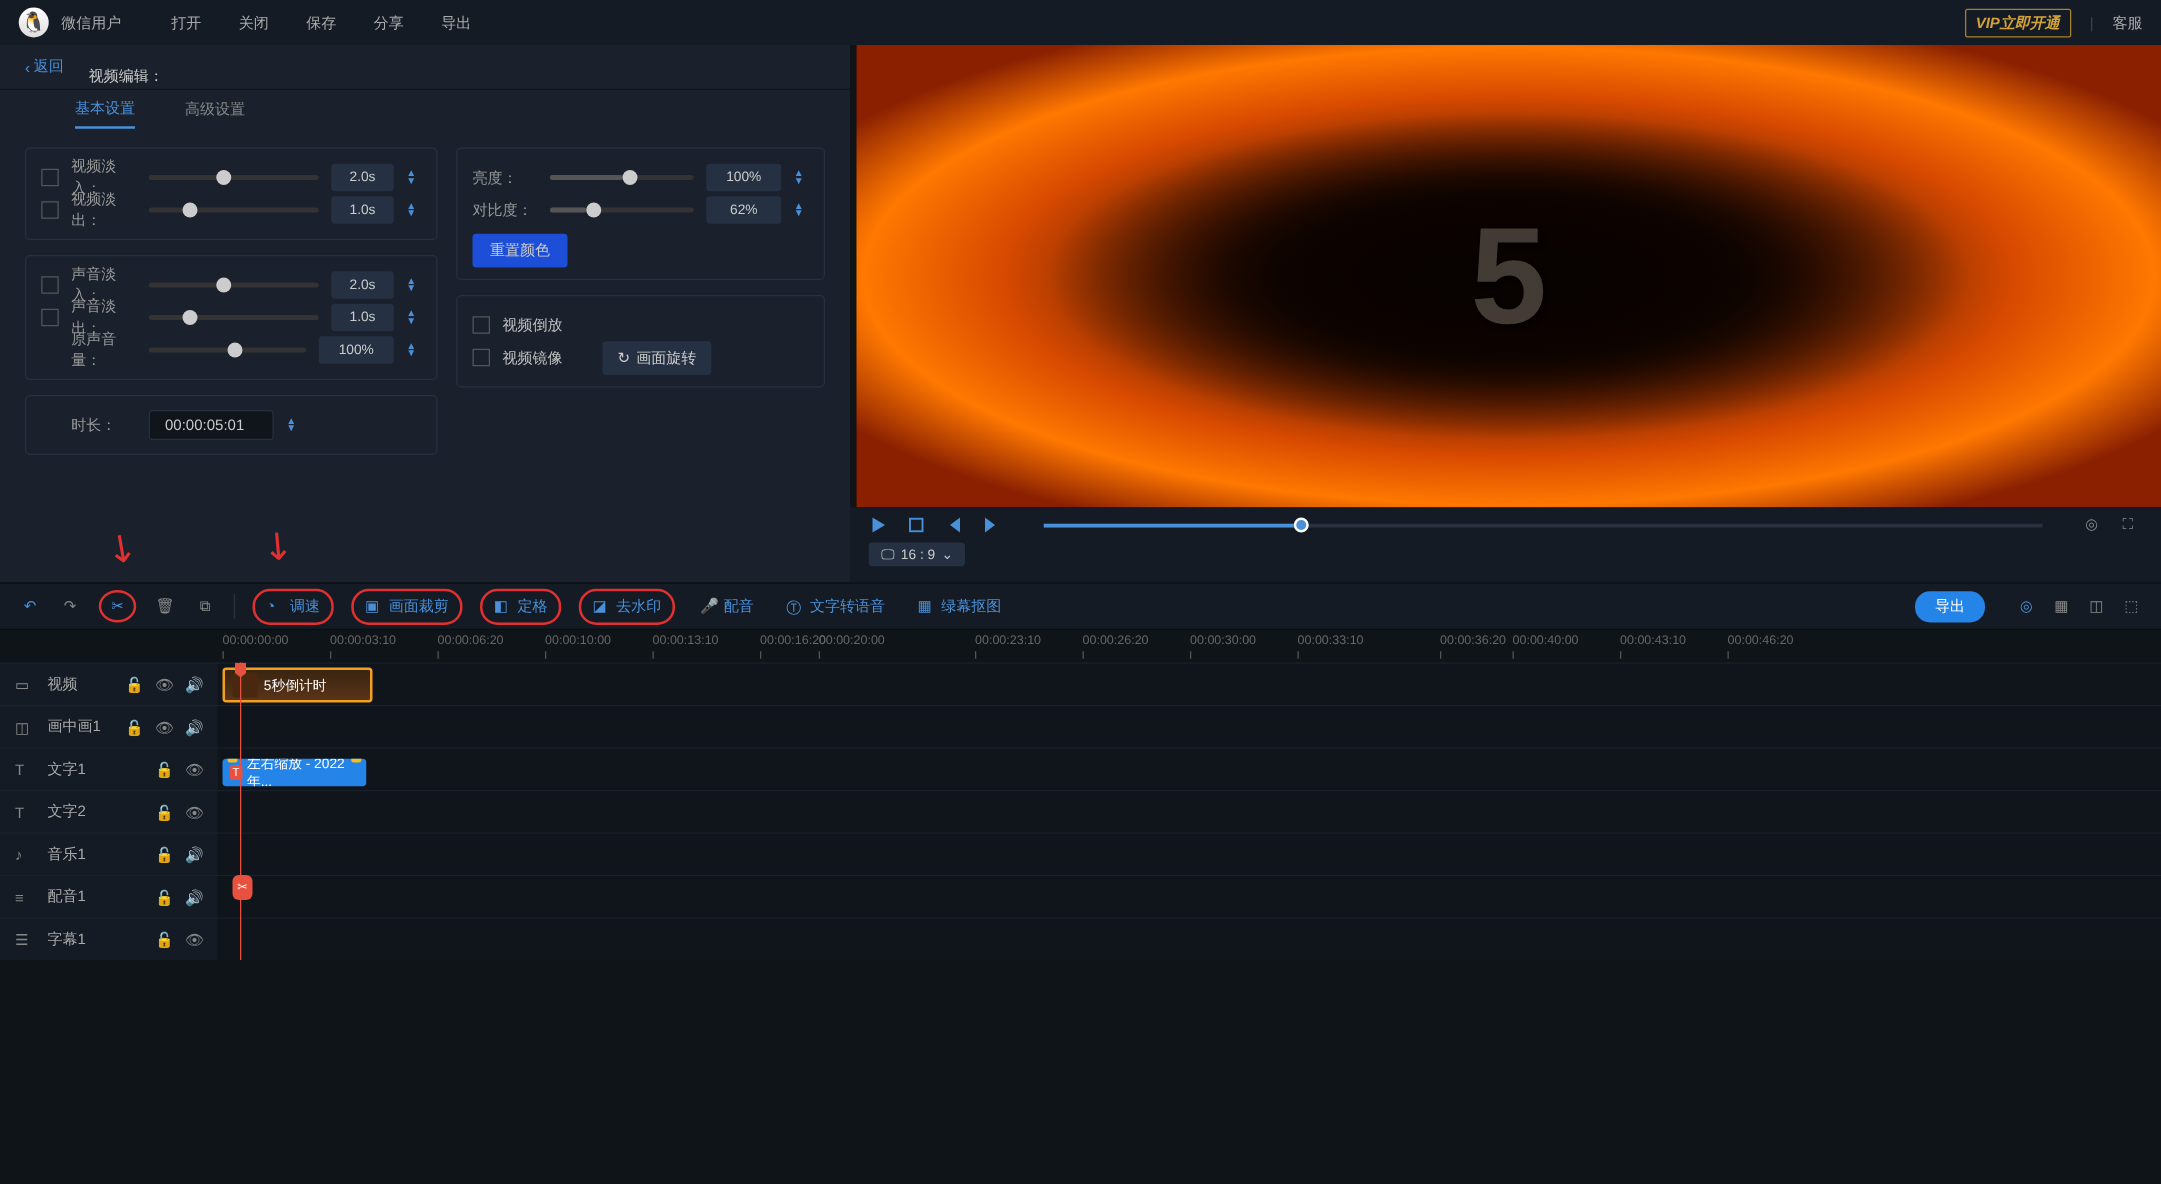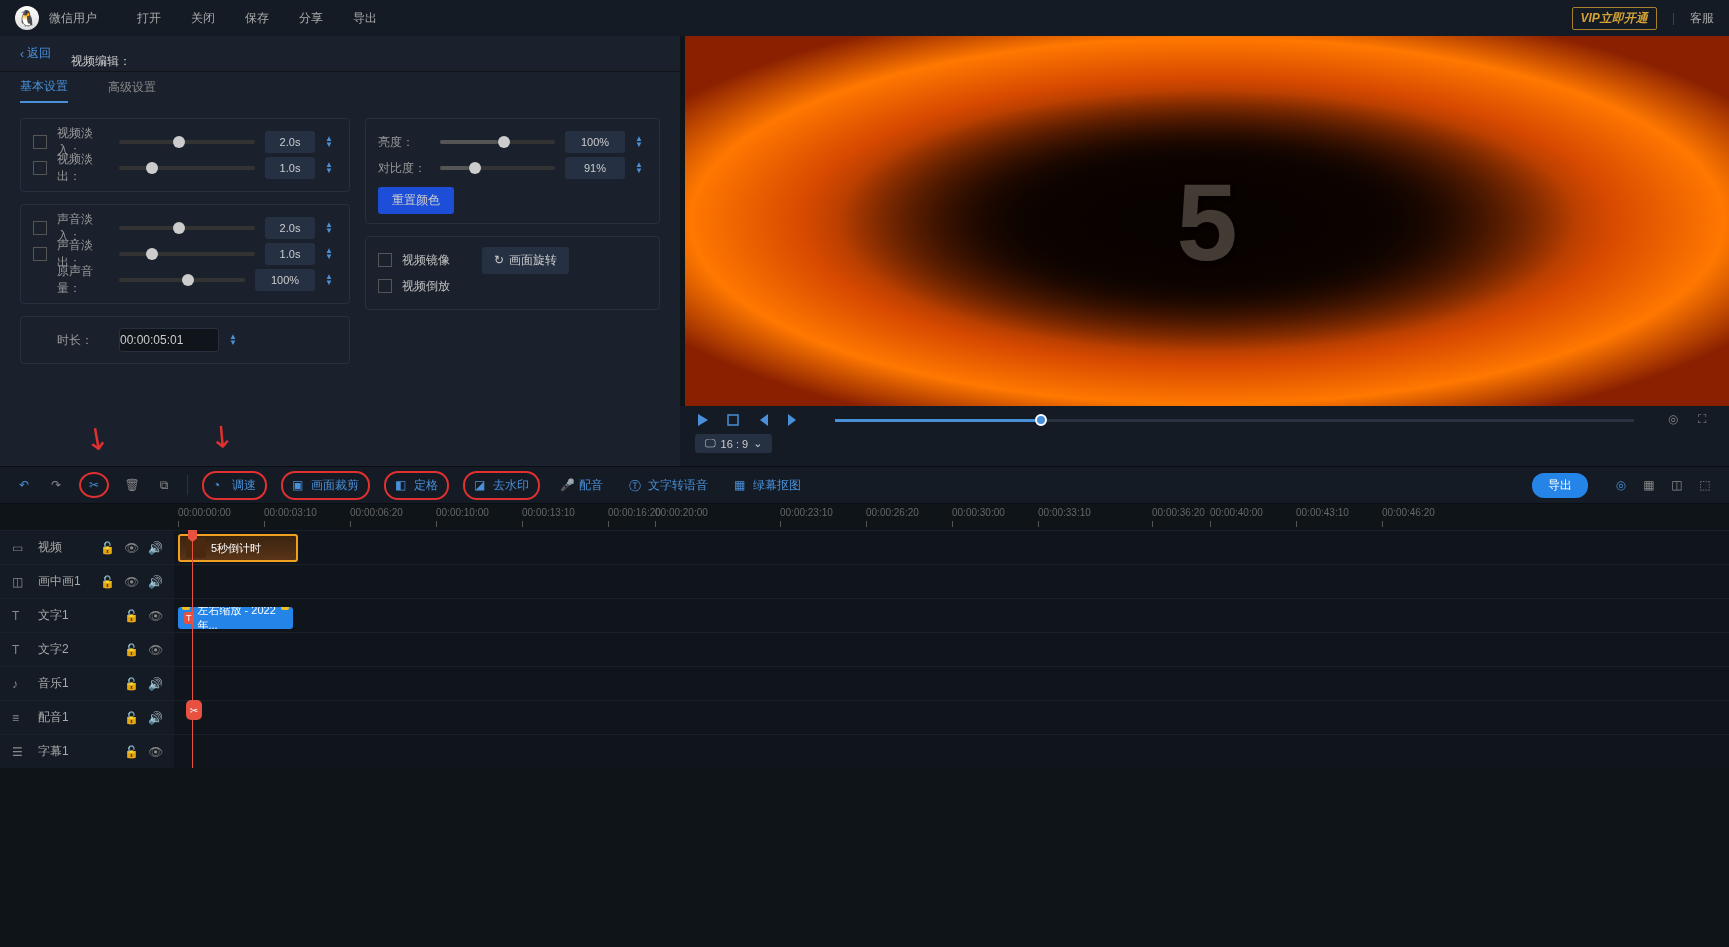--- a/index.html
+++ b/index.html
@@ -23,7 +23,7 @@
 .edit-title { margin-left: 20px; color: #ccc; margin-top: 16px; }
 .tabs { height: 36px; display: flex; align-items: center; padding: 0 20px; gap: 40px; }
 .tab { color: #888; cursor: pointer; padding-bottom: 6px; }
-.tab.active { color: #4a90d9; border-bottom: 2px solid #4a90d9; }
+.tab.active { color: #4a90d9; border-bottom: 2px solid #4a90d9; margin-left: 40px; }
 
 .settings-body { display: flex; padding: 10px 20px; gap: 0; }
 .settings-col { display: flex; flex-direction: column; gap: 12px; }

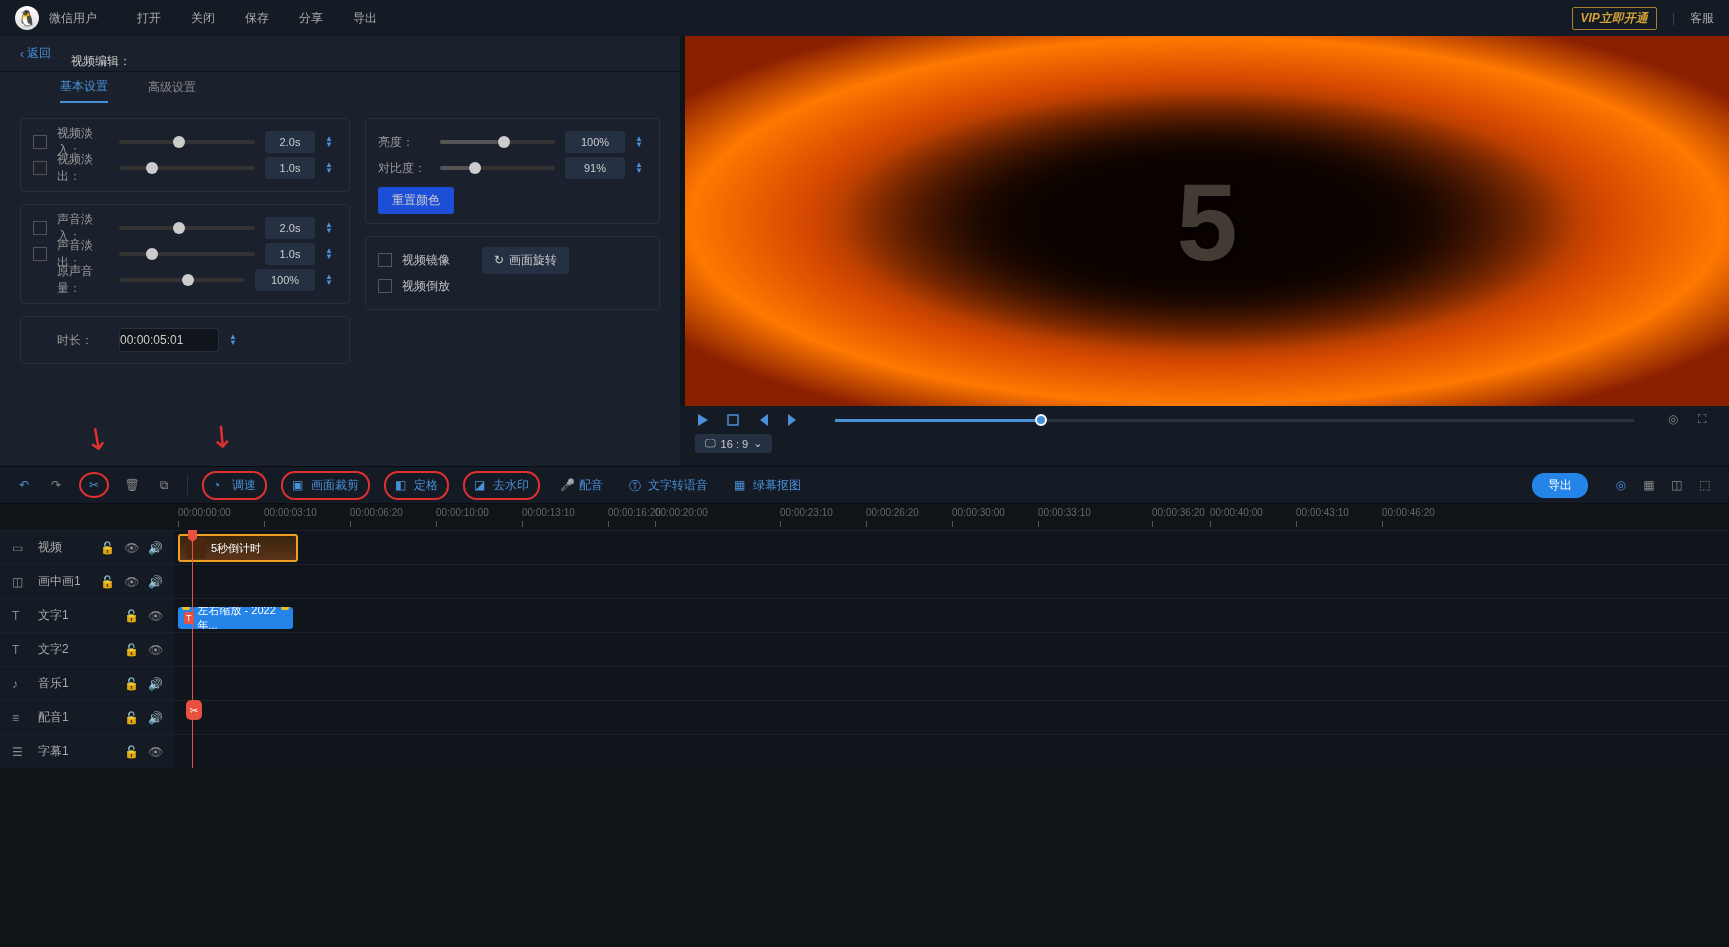--- a/index.html
+++ b/index.html
@@ -205,7 +205,7 @@
                 <div class="slider-fill" style="width:25%"></div>
                 <div class="slider-thumb" style="left:25%"></div>
               </div>
-            <div class="value-box wide">91%</div>
+            <div class="value-box wide">62%</div>
             <div class="spinner">▲<br>▼</div>
           </div>
           <div class="setting-row" style="margin-top:6px">

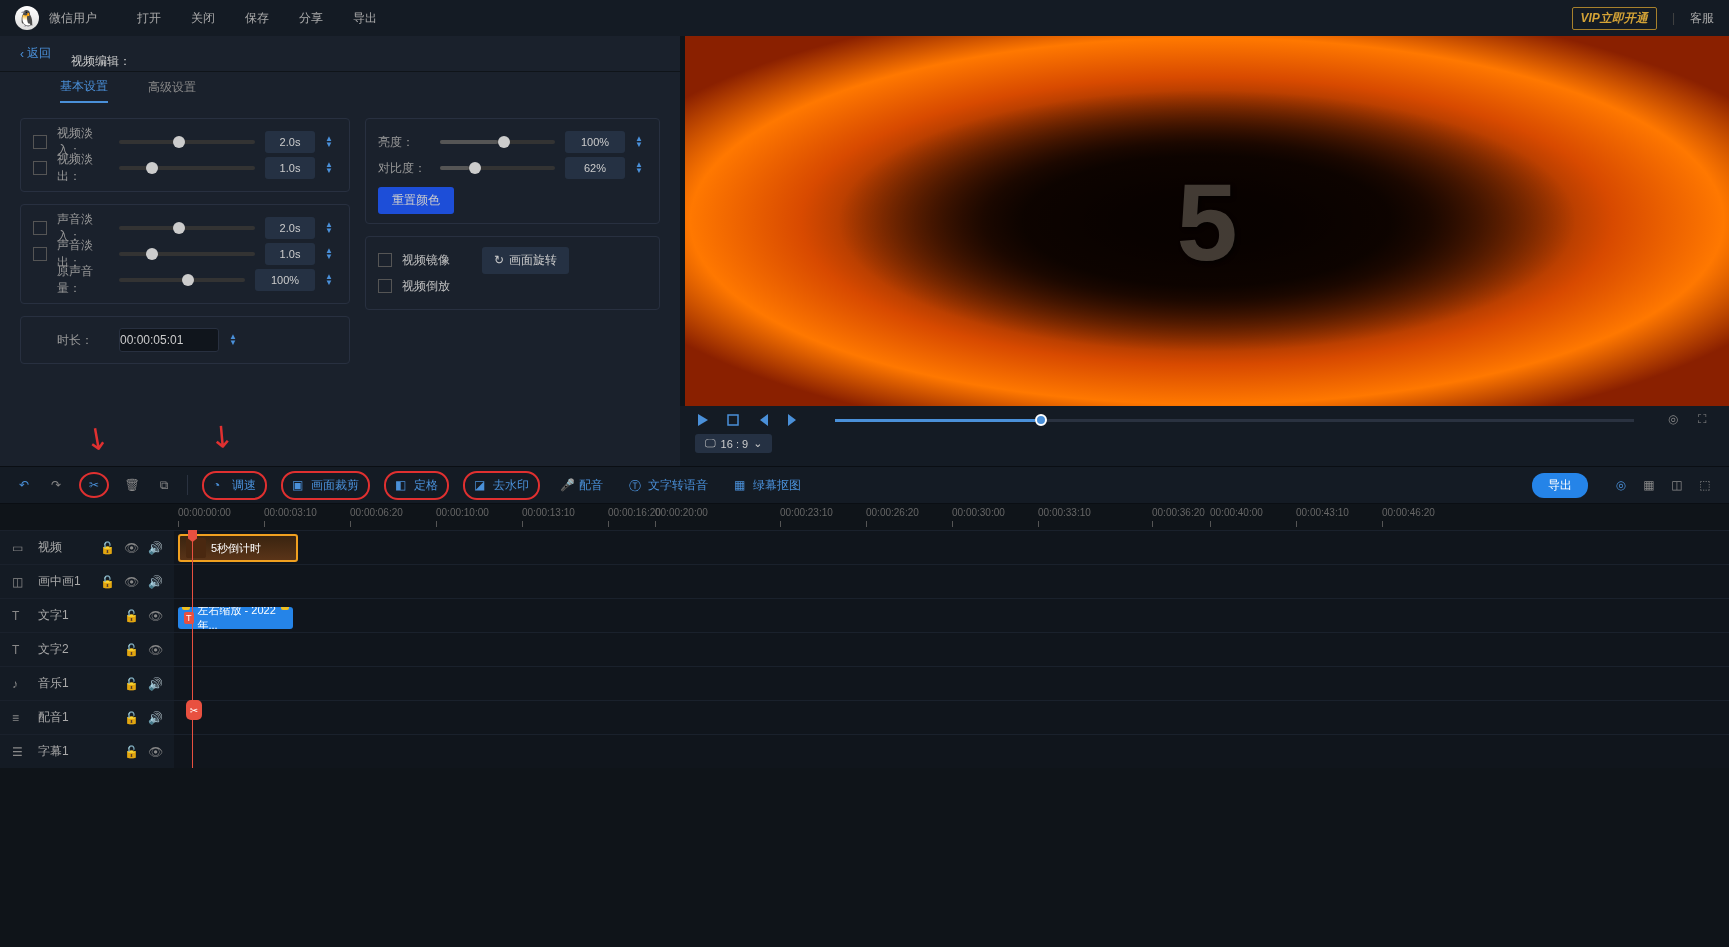--- a/index.html
+++ b/index.html
@@ -215,15 +215,15 @@
         <div class="setting-group">
           <div class="setting-row">
             <div class="checkbox"></div>
+            <span>视频倒放</span>
+          </div>
+          <div class="setting-row">
+            <div class="checkbox"></div>
             <span style="width:70px">视频镜像</span>
             <div class="rotate-btn">
               <span>↻</span>
               <span>画面旋转</span>
             </div>
-          </div>
-          <div class="setting-row">
-            <div class="checkbox"></div>
-            <span>视频倒放</span>
           </div>
         </div>
       </div>

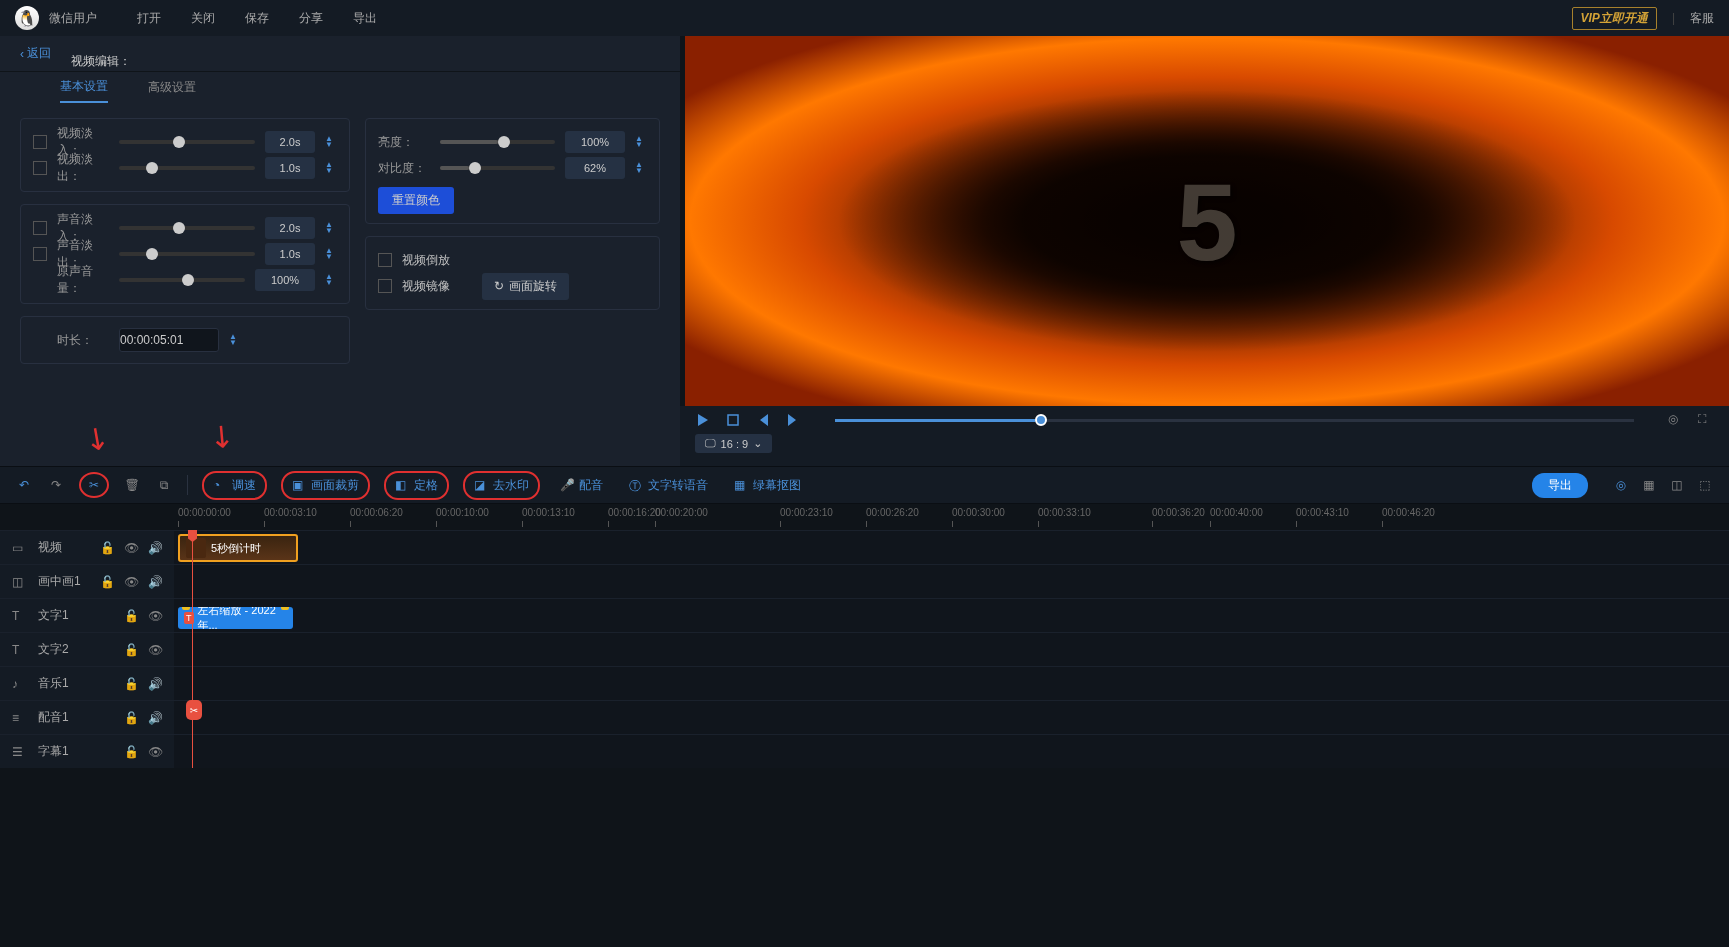--- a/index.html
+++ b/index.html
@@ -39,7 +39,7 @@
 .value-box { width: 50px; height: 22px; background: #253143; border-radius: 3px; display: flex; align-items: center; justify-content: center; color: #ccc; font-size: 11px; }
 .value-box.wide { width: 60px; }
 .spinner { width: 12px; display: flex; flex-direction: column; color: #4a90d9; font-size: 8px; line-height: 6px; }
-.time-input { width: 100px; height: 24px; background: #10151c; border: 1px solid #283040; border-radius: 3px; display: flex; align-items: center; padding: 0 0; color: #ccc; }
+.time-input { width: 100px; height: 24px; background: #10151c; border: 1px solid #283040; border-radius: 3px; display: flex; align-items: center; padding: 0 12px; color: #ccc; }
 .reset-btn { padding: 5px 14px; background: #1d4ed8; border-radius: 3px; color: #ccc; width: fit-content; cursor: pointer; }
 .rotate-btn { padding: 5px 12px; background: #253143; border-radius: 3px; color: #ccc; display: flex; align-items: center; gap: 5px; cursor: pointer; }
 

